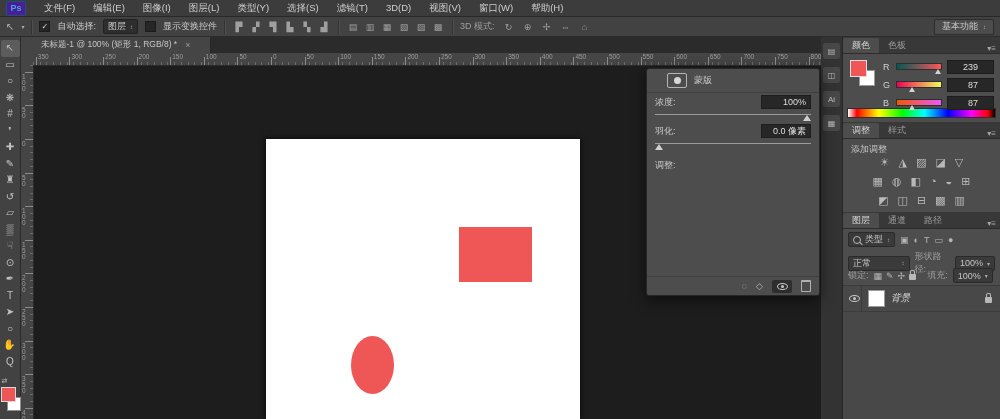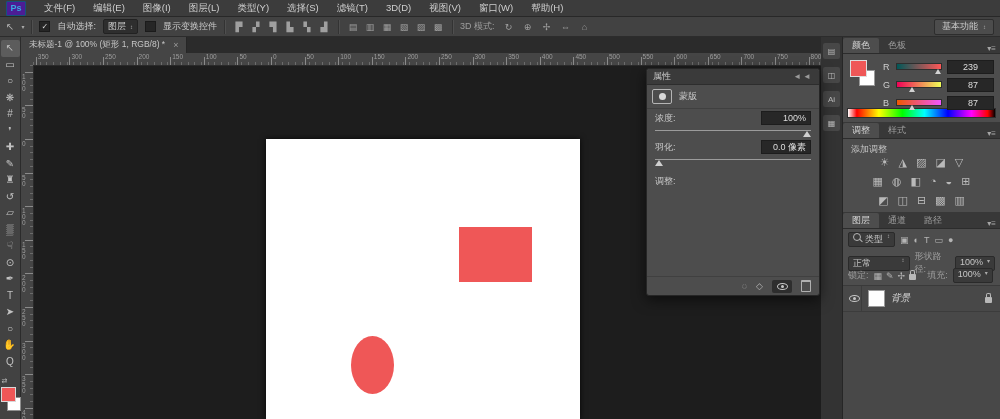--- a/index.html
+++ b/index.html
@@ -39,7 +39,7 @@
   .docwell{position:absolute;left:21px;top:37px;width:800px;height:382px;background:#1d1d1d;overflow:hidden;}
   .tabstrip{position:absolute;left:0;top:0;width:100%;height:16px;background:#2b2b2b;border-bottom:1px solid #232323;}
   .doctab{display:inline-flex;align-items:center;gap:8px;height:16px;background:#454545;
-          padding:0 8px;border-right:1px solid #262626;color:#c6c6c6;font-size:8.5px;}
+          padding:0 20px;border-right:1px solid #262626;color:#c6c6c6;font-size:8.5px;}
   .tab-close{color:#999;font-size:9px;}
   .hruler{position:absolute;left:12px;top:16px;width:788px;height:12px;background:#454545;border-bottom:1px solid #2a2a2a;}
   .hruler .minor{position:absolute;left:0;bottom:0;width:100%;height:3px;

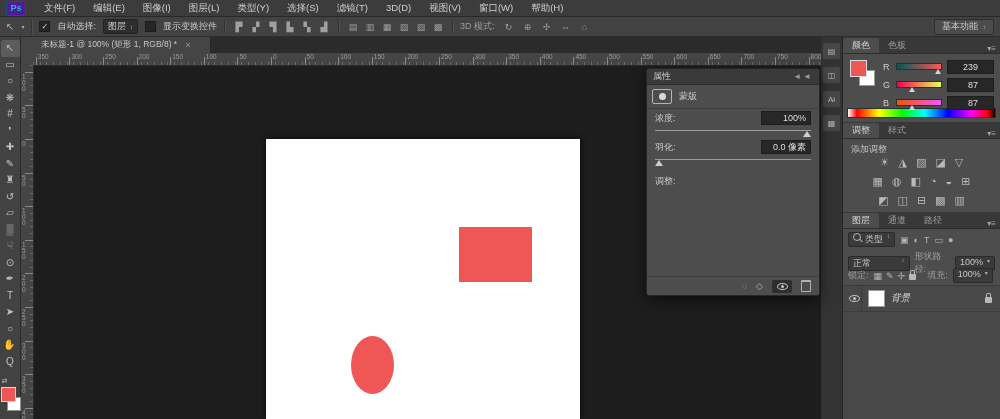--- a/index.html
+++ b/index.html
@@ -367,10 +367,6 @@
   </div>
 
   <div class="props">
-    <div class="props-head">
-      <span>属性</span>
-      <span class="winctl">◄◄</span>
-    </div>
     <div class="mask-row">
       <span class="mask-chip">
           <i></i>

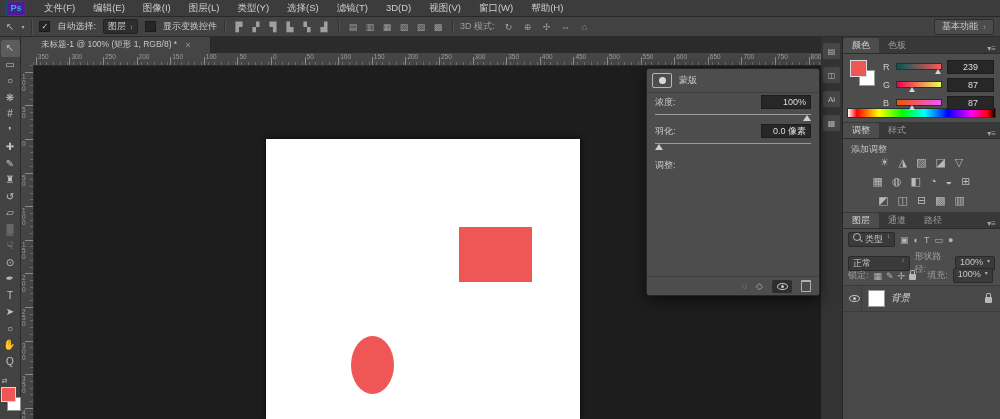--- a/index.html
+++ b/index.html
@@ -61,7 +61,7 @@
   .props-head{height:15px;background:#3a3a3a;border-bottom:1px solid #2d2d2d;display:flex;align-items:center;
               padding:0 6px;color:#c9c9c9;border-radius:3px 3px 0 0;}
   .props-head .winctl{margin-left:auto;color:#9a9a9a;font-size:8px;letter-spacing:2px;}
-  .mask-row{height:23px;display:flex;align-items:center;gap:7px;padding:0 5px;border-bottom:1px solid #404040;}
+  .mask-row{height:23px;display:flex;align-items:center;gap:7px;padding:0 20px;border-bottom:1px solid #404040;}
   .mask-chip{width:18px;height:13px;border:1px solid #b5b5b5;border-radius:2px;display:flex;align-items:center;justify-content:center;}
   .mask-chip i{width:7px;height:7px;border-radius:50%;background:#d8d8d8;display:block;}
   .spath-row{height:36px;display:flex;align-items:center;gap:8px;padding:0 8px;}

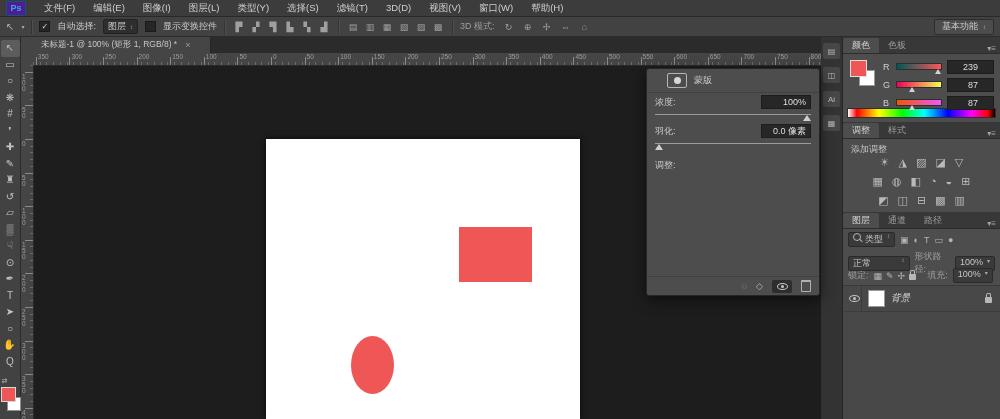--- a/index.html
+++ b/index.html
@@ -117,7 +117,7 @@
   .adjrow{position:absolute;left:0;width:100%;display:flex;justify-content:center;gap:9px;color:#b9b9b9;font-size:11px;}
   
   .lrow{position:absolute;left:0;width:100%;display:flex;align-items:center;gap:5px;padding:0 5px;box-sizing:border-box;}
-  .searchbox{background:#3a3a3a;border:1px solid #2a2a2a;border-radius:2px;height:13px;display:inline-flex;align-items:flex-start;gap:4px;padding:0 4px;color:#c5c5c5;}
+  .searchbox{background:#3a3a3a;border:1px solid #2a2a2a;border-radius:2px;height:13px;display:inline-flex;align-items:center;gap:4px;padding:0 4px;color:#c5c5c5;}
   .mag{position:relative;width:6px;height:6px;border:1px solid #b5b5b5;border-radius:50%;display:inline-block;}
   .mag:after{content:"";position:absolute;right:-3px;bottom:-1px;width:4px;height:1px;background:#b5b5b5;transform:rotate(45deg);}
   .ficon{color:#b5b5b5;font-size:9px;}

